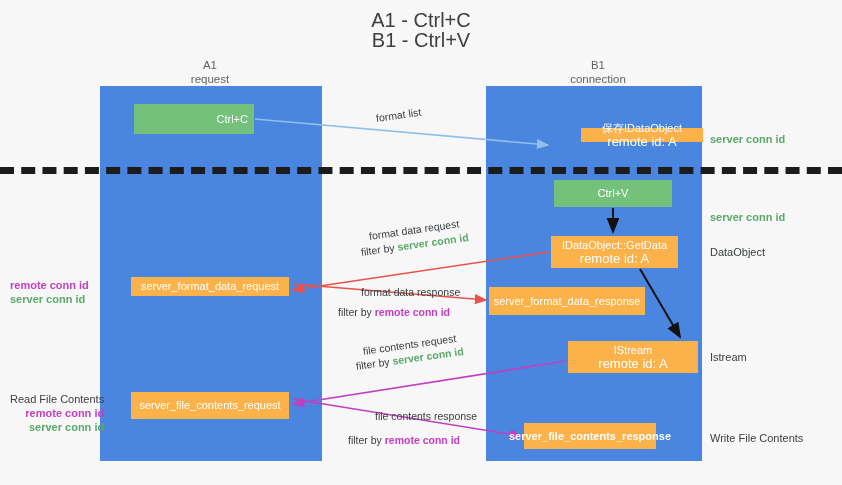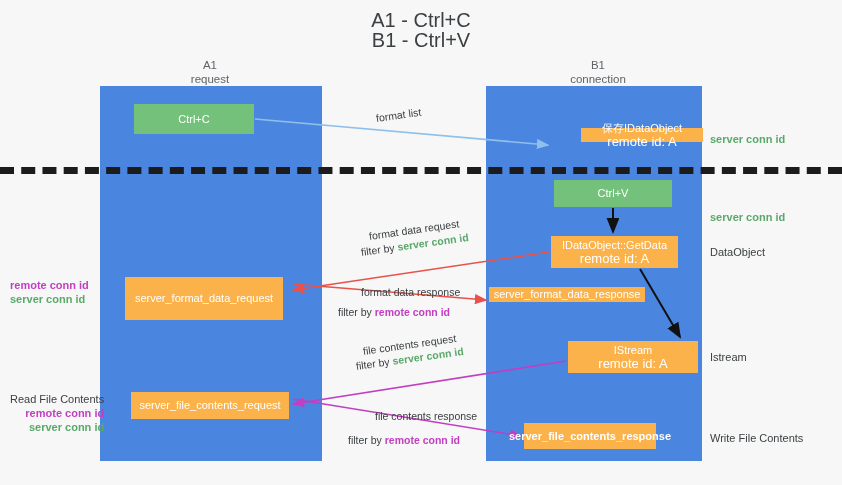--- a/index.html
+++ b/index.html
@@ -49,7 +49,7 @@
   .orange{background:#fbb24a;}
   .node .l2{font-size:13px;}
 
-  #n-ctrlc{left:134px;top:104px;width:120px;height:30px;}
+  #n-ctrlc{left:134px;top:104px;width:120px;height:30px;align-items:flex-end;}
   #n-idataobject{left:581px;top:128px;width:122px;height:14px;}
   #n-ctrlv{left:554px;top:180px;width:118px;height:27px;}
   #n-getdata{left:551px;top:236px;width:127px;height:32px;}

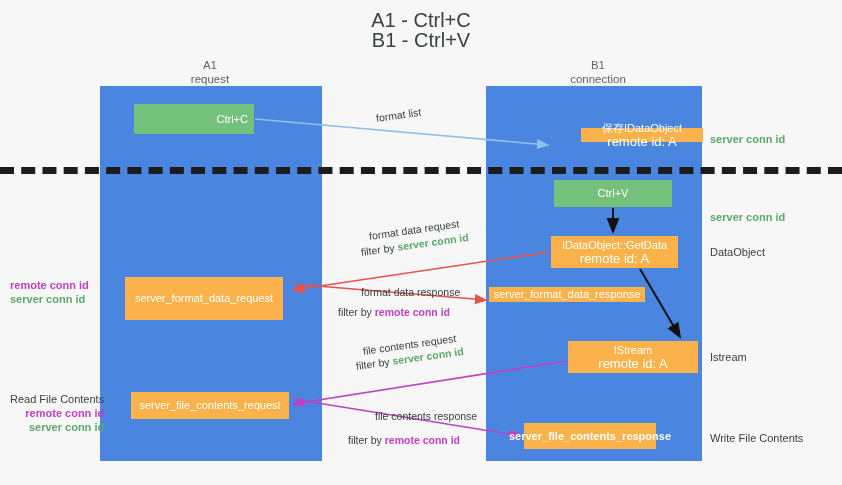--- a/index.html
+++ b/index.html
@@ -54,7 +54,7 @@
   #n-ctrlv{left:554px;top:180px;width:118px;height:27px;}
   #n-getdata{left:551px;top:236px;width:127px;height:32px;}
   #n-istream{left:568px;top:341px;width:130px;height:32px;}
-  #n-fmt-req{left:125px;top:277px;width:158px;height:43px;}
+  #n-fmt-req{left:131px;top:277px;width:158px;height:19px;}
   #n-fmt-res{left:489px;top:287px;width:156px;height:15px;}
   #n-file-req{left:131px;top:392px;width:158px;height:27px;}
   #n-file-res{left:524px;top:423px;width:132px;height:26px;font-weight:bold;}

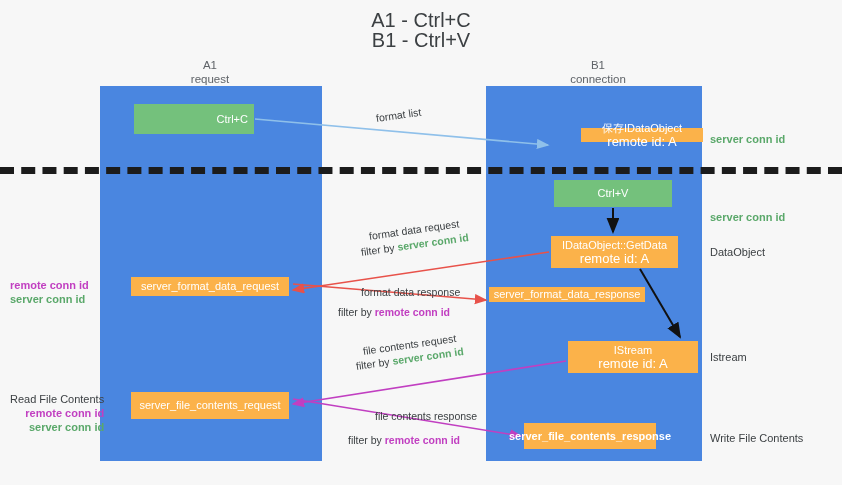--- a/index.html
+++ b/index.html
@@ -55,7 +55,7 @@
   #n-getdata{left:551px;top:236px;width:127px;height:32px;}
   #n-istream{left:568px;top:341px;width:130px;height:32px;}
   #n-fmt-req{left:131px;top:277px;width:158px;height:19px;}
-  #n-fmt-res{left:489px;top:287px;width:156px;height:15px;}
+  #n-fmt-res{left:489px;top:287px;width:156px;height:28px;}
   #n-file-req{left:131px;top:392px;width:158px;height:27px;}
   #n-file-res{left:524px;top:423px;width:132px;height:26px;font-weight:bold;}
 

